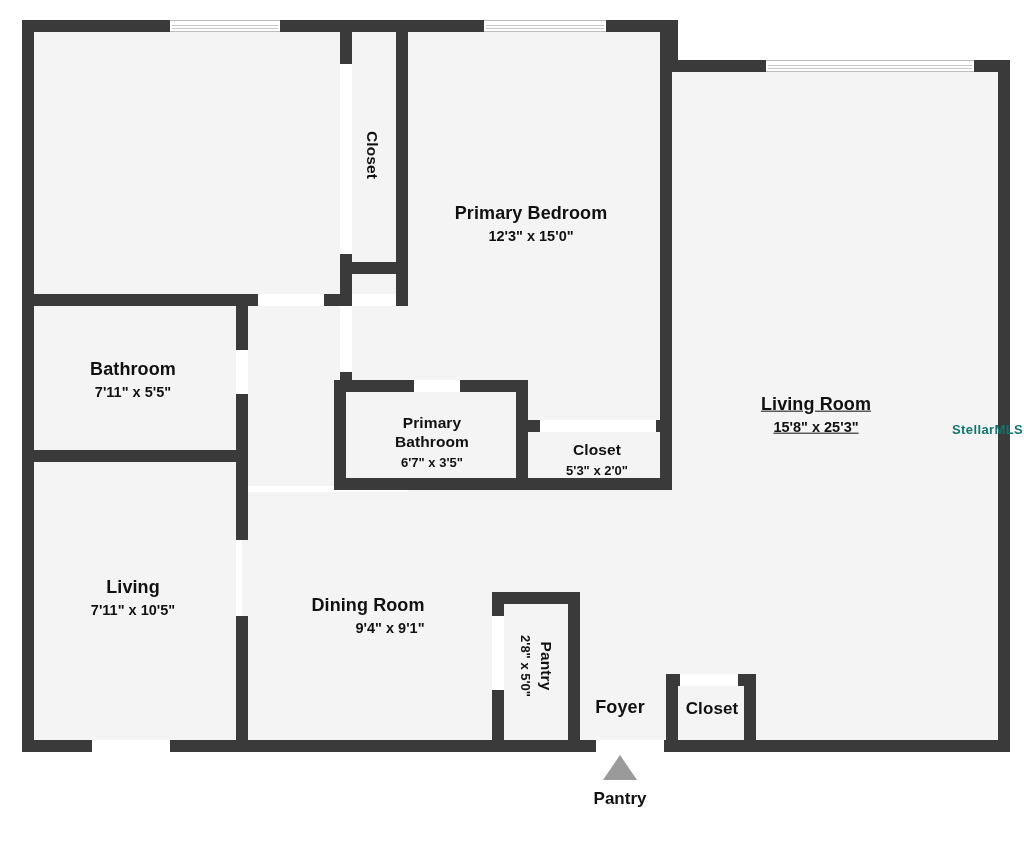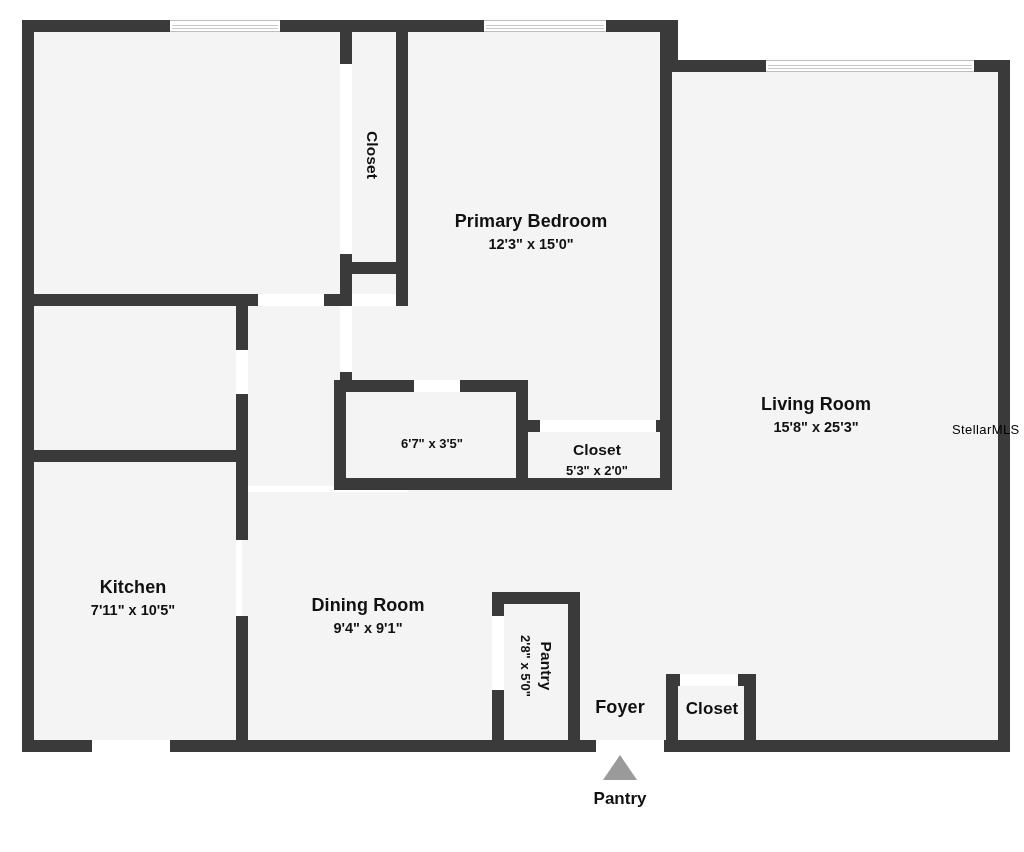--- a/index.html
+++ b/index.html
@@ -215,7 +215,7 @@
     <span class="rname">Closet</span>
   </div>
 
-  <div class="label plain" style="left:531px; top:232px;">
+  <div class="label plain" style="left:531px; top:224px;">
     <span class="rname">Primary Bedroom</span>
     <span class="rdim">12'3" x 15'0"</span>
   </div>

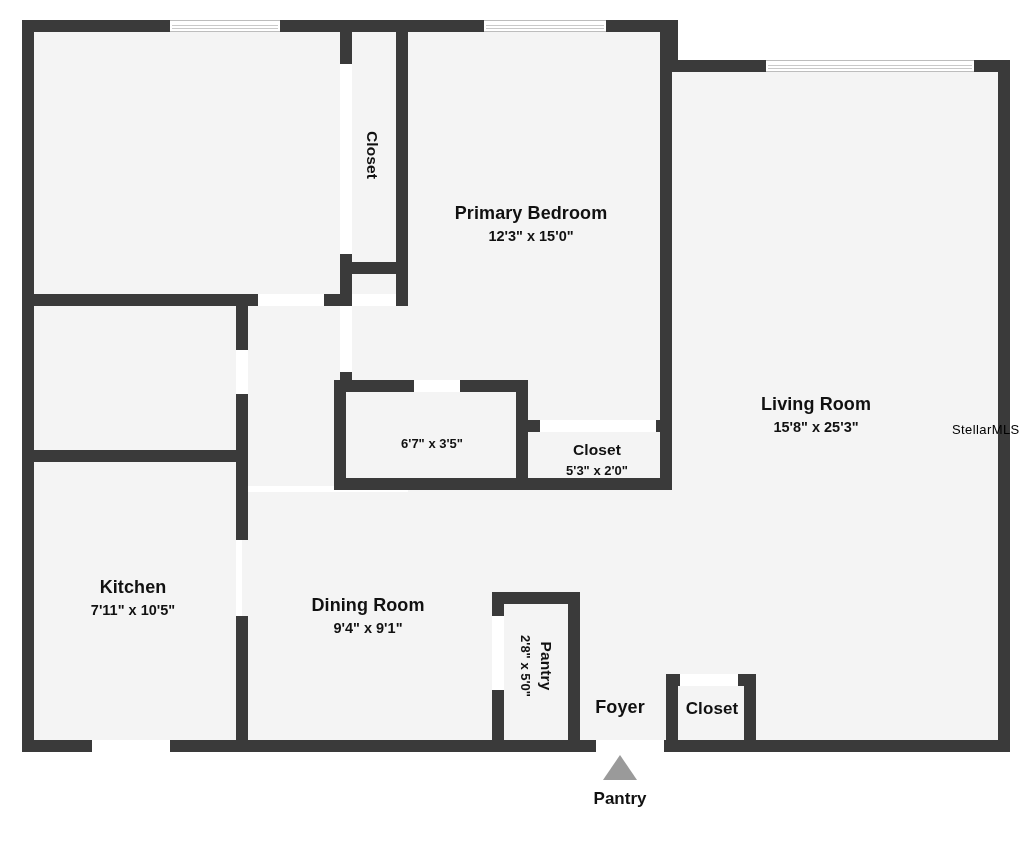--- a/index.html
+++ b/index.html
@@ -225,6 +225,10 @@
     <span class="rdim">15'8" x 25'3"</span>
   </div>
 
+  <div class="label plain" style="left:133px; top:380px;">
+    <span class="rname">Bathroom</span>
+    <span class="rdim">7'11" x 5'5"</span>
+  </div>
 
   <div class="label plain small" style="left:432px; top:442px;">
     <span class="rdim">6'7" x 3'5"</span>

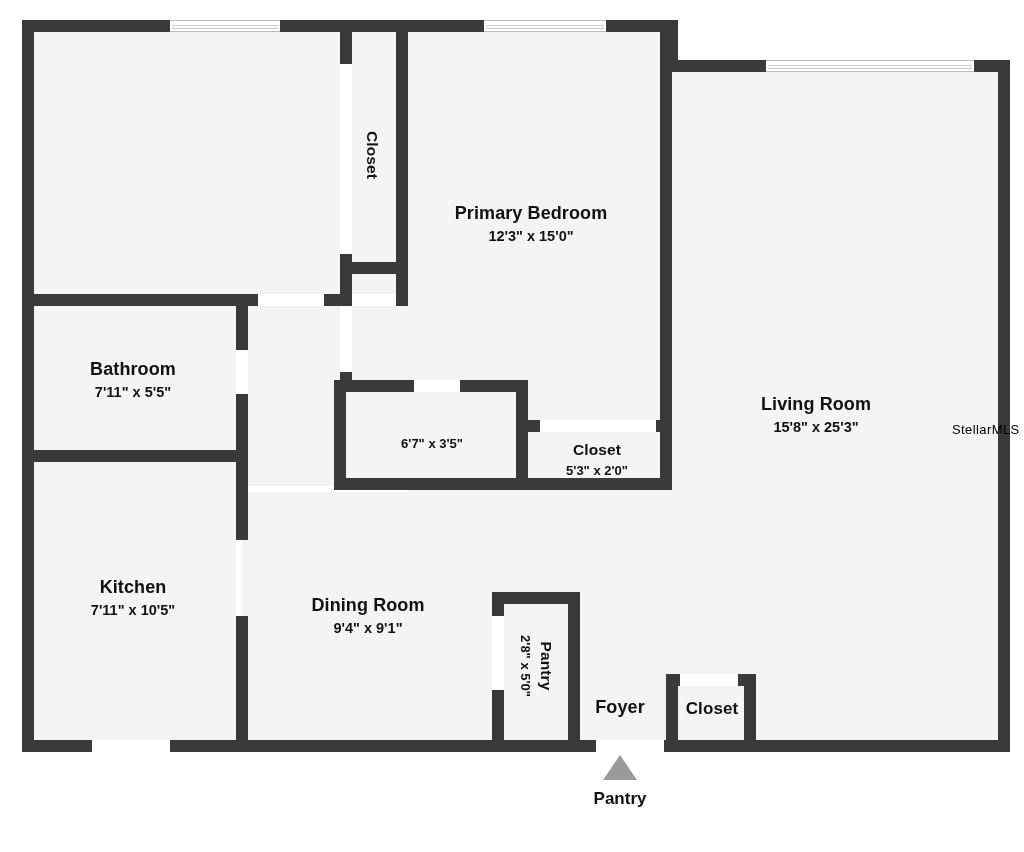--- a/index.html
+++ b/index.html
@@ -220,7 +220,7 @@
     <span class="rdim">12'3" x 15'0"</span>
   </div>
 
-  <div class="label plain" style="left:816px; top:415px;">
+  <div class="label plain" style="left:816px; top:415px;text-decoration:underline;">
     <span class="rname">Living Room</span>
     <span class="rdim">15'8" x 25'3"</span>
   </div>

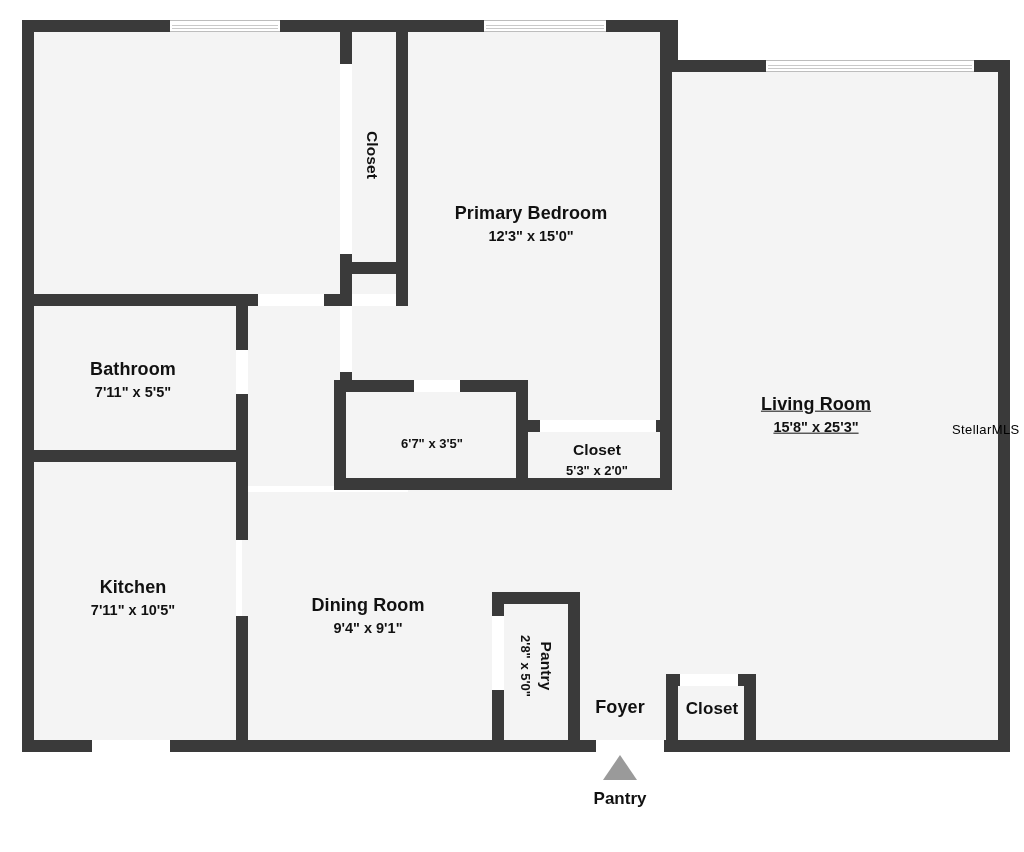--- a/index.html
+++ b/index.html
@@ -231,6 +231,7 @@
   </div>
 
   <div class="label plain small" style="left:432px; top:442px;">
+    <span class="rname" style="white-space:normal; width:120px; margin:0 auto;">Primary Bathroom</span>
     <span class="rdim">6'7" x 3'5"</span>
   </div>
 

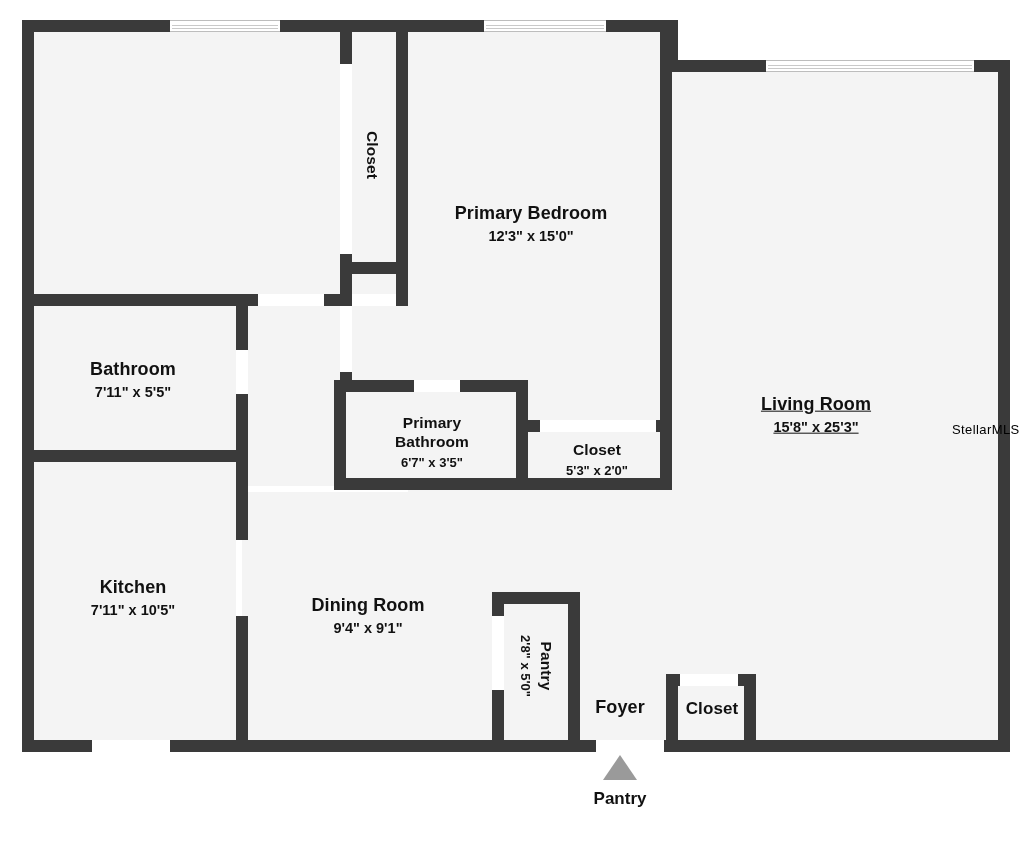--- a/index.html
+++ b/index.html
@@ -102,9 +102,9 @@
   .watermark {
     position: absolute;
     font-size: 13px;
-    color: #000000;
+    color: #0f766e;
     letter-spacing: .4px;
-    font-weight: normal;
+    font-weight: bold;
     white-space: nowrap;
     user-select: none;
   }

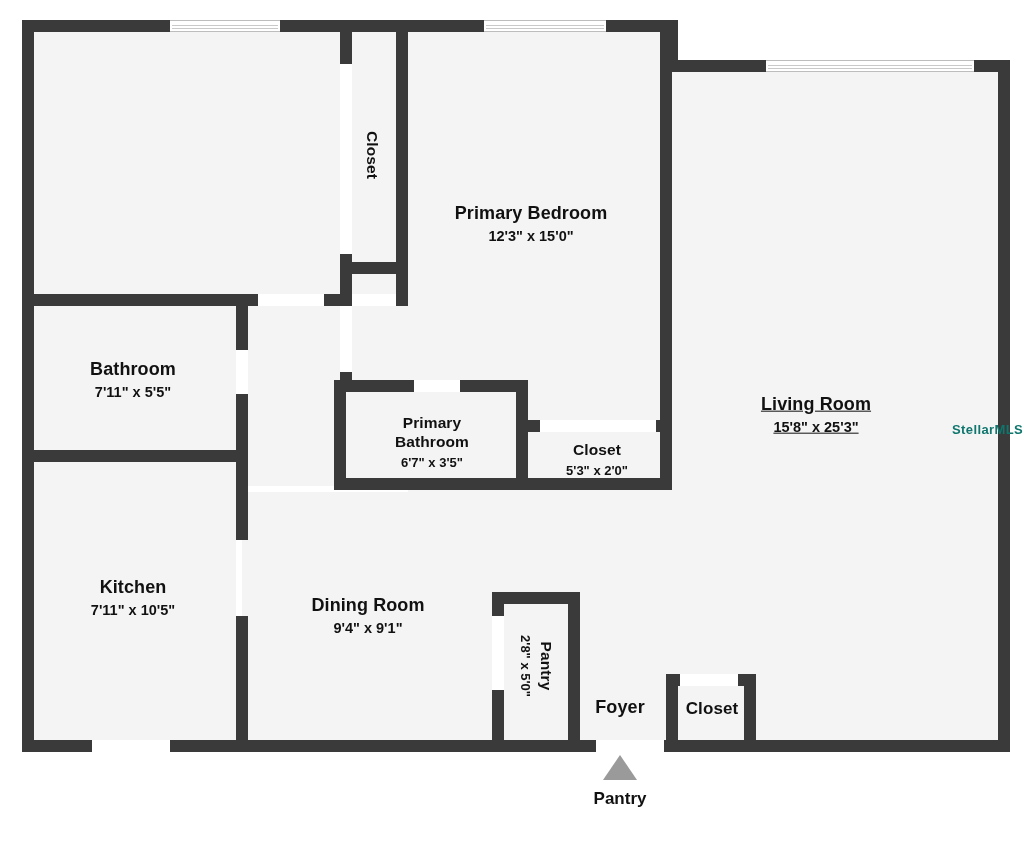--- a/index.html
+++ b/index.html
@@ -241,7 +241,7 @@
   </div>
 
   <div class="label plain" style="left:133px; top:598px;">
-    <span class="rname">Kitchen</span>
+    <span class="rname">Living</span>
     <span class="rdim">7'11" x 10'5"</span>
   </div>
 

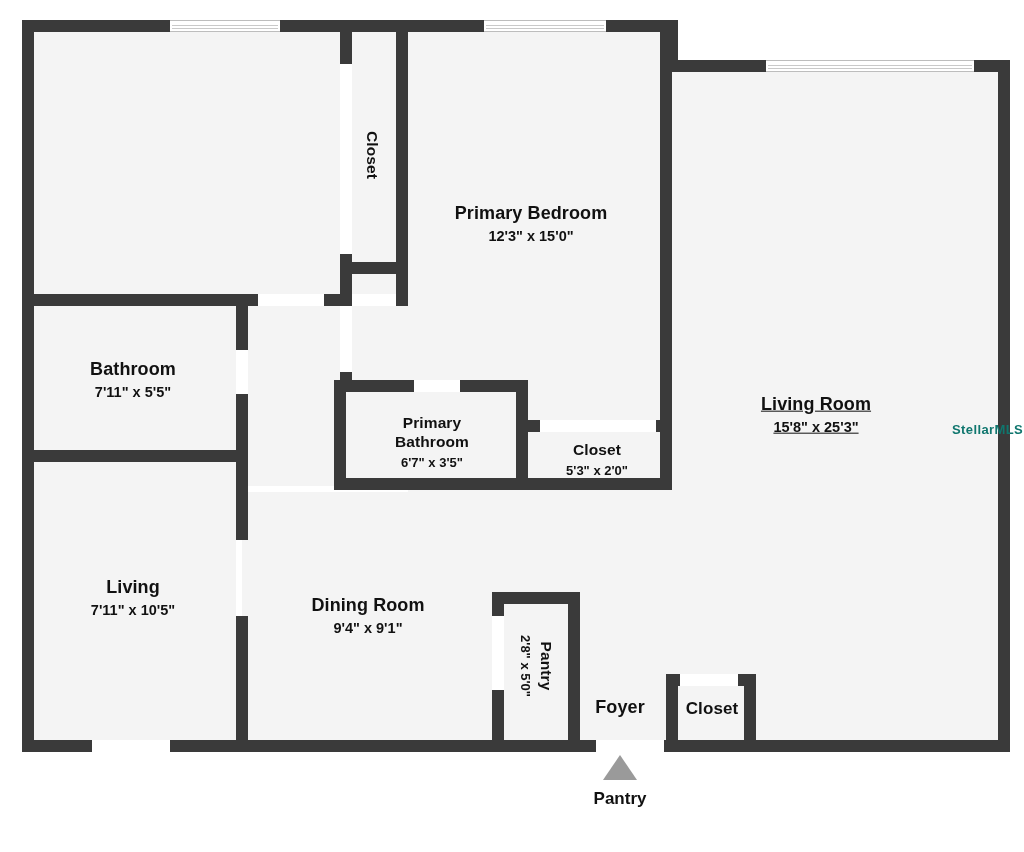--- a/index.html
+++ b/index.html
@@ -245,7 +245,7 @@
     <span class="rdim">7'11" x 10'5"</span>
   </div>
 
-  <div class="label plain" style="left:368px; top:616px;">
+  <div class="label plain" style="left:368px; top:616px;text-align:right;">
     <span class="rname">Dining Room</span>
     <span class="rdim">9'4" x 9'1"</span>
   </div>

